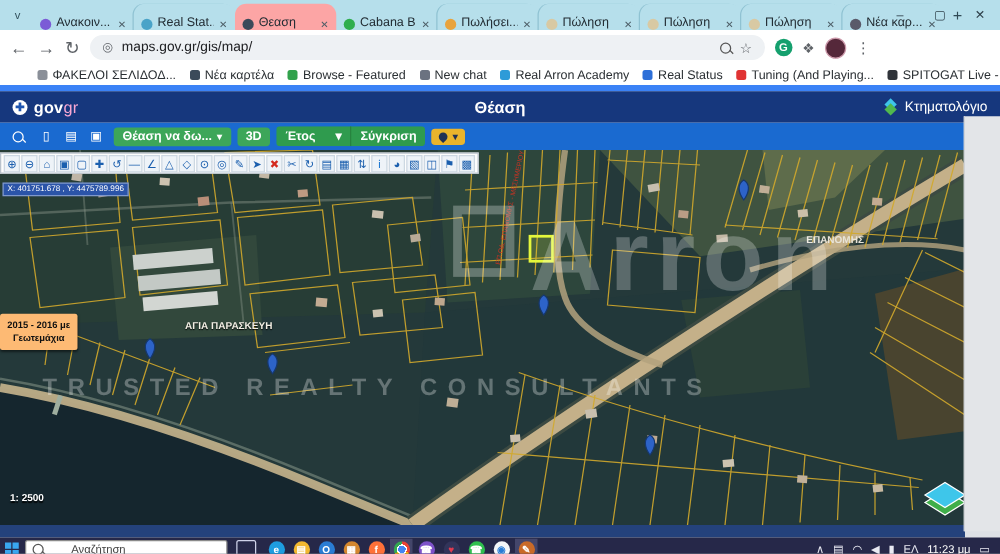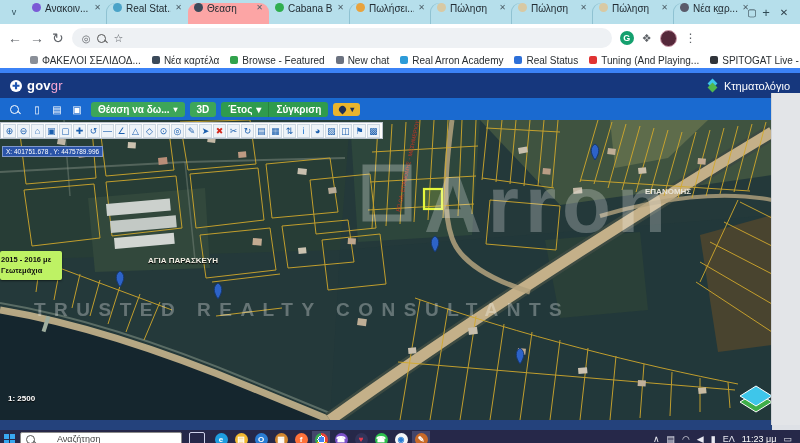--- a/index.html
+++ b/index.html
@@ -10,7 +10,7 @@
   .tabstrip{height:24px;background:#b6dfeb;display:flex;align-items:flex-end;padding:0 2px;position:relative}
   .tab-search{width:16px;height:16px;margin:0 4px 4px 4px;border-radius:50%;color:#33525e;font-size:9px;display:flex;align-items:center;justify-content:center;flex:none}
   .tabs{display:flex;align-items:flex-end;height:24px}
-  .tab{height:21px;width:69px;display:flex;align-items:flex-start;gap:4px;padding:0 6px;border-radius:9px 9px 0 0;color:#222c33;font-size:10px;position:relative;flex:none}
+  .tab{height:21px;width:69px;display:flex;align-items:flex-end;gap:4px;padding:0 6px;border-radius:9px 9px 0 0;color:#222c33;font-size:10px;position:relative;flex:none}
   .tab+.tab{box-shadow:-1px 0 0 #8fc2d2}
   .tab.active{background:#fca5a5;box-shadow:none;z-index:2}
   .tab.active+.tab{box-shadow:none}

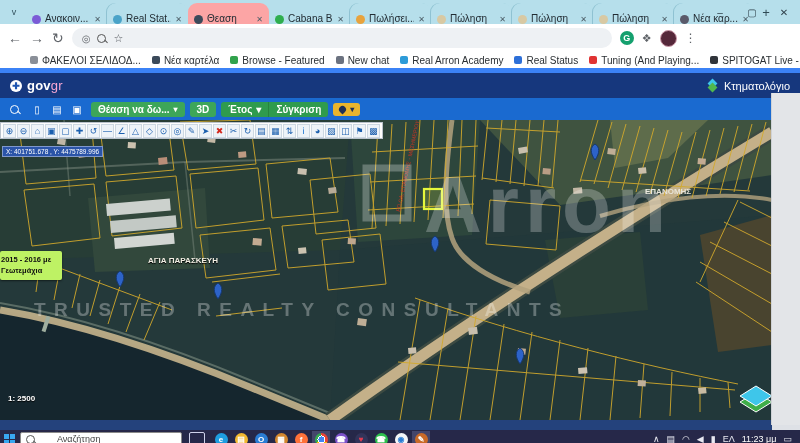--- a/index.html
+++ b/index.html
@@ -173,6 +173,7 @@
     <span class="navbtn">↻</span>
     <div class="omnibox">
       <span class="omni-site">◎</span>
+      <span class="omni-url">maps.gov.gr/gis/map/</span>
       <span class="mag dark"></span>
       <span class="star">☆</span>
     </div>

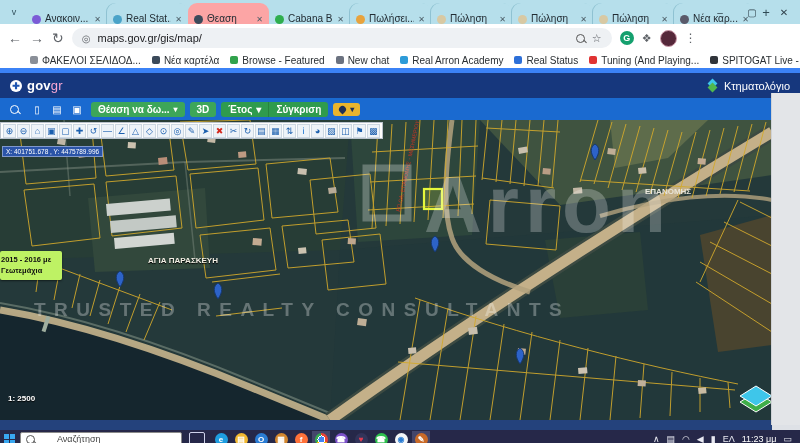--- a/index.html
+++ b/index.html
@@ -239,6 +239,7 @@
       <span class="emblem">✚</span>
       <span class="gov-text"><b>gov</b><i>gr</i></span>
     </div>
+    <div class="govtitle">Θέαση</div>
     <div class="ktima">
       <span class="ktima-ico"></span>
       <span>Κτηματολόγιο</span>

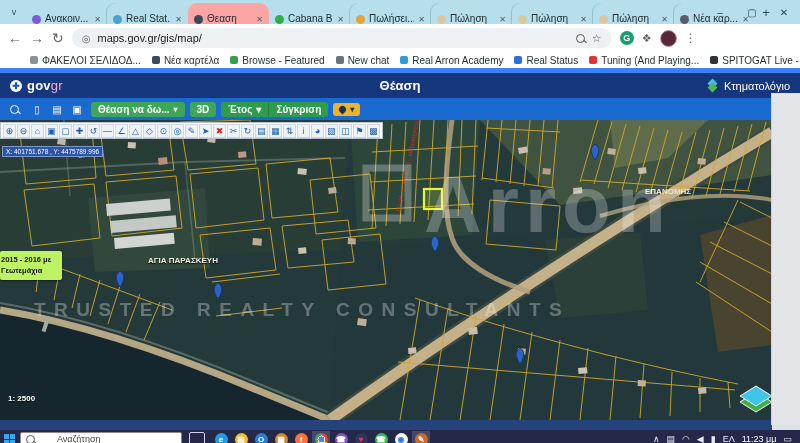--- a/index.html
+++ b/index.html
@@ -67,7 +67,7 @@
   .gbtn{background:#3da659;color:#fff;font-size:10px;font-weight:bold;border-radius:3px;padding:2px 7px;display:flex;align-items:center;gap:4px;white-space:nowrap}
   .gbtn .caret{font-size:8px}
   .ggroup{display:flex;border-radius:3px;overflow:hidden}
-  .ggroup .gseg{background:#2f9b4e;color:#fff;font-size:10px;font-weight:bold;padding:2px 7px;display:flex;align-items:center;gap:4px}
+  .ggroup .gseg{background:#2f9b4e;color:#fff;font-size:10px;font-weight:bold;padding:2px 7px;display:flex;align-items:center;gap:16px}
   .ggroup .gseg+.gseg{border-left:1px solid #27833f}
   .ybtn{background:#eab42c;border-radius:3px;padding:2px 6px;display:flex;align-items:center;gap:4px;color:#203055;font-size:8px;font-weight:bold}
   .pin{width:7px;height:7px;background:#203055;border-radius:50% 50% 50% 0;transform:rotate(-45deg)}

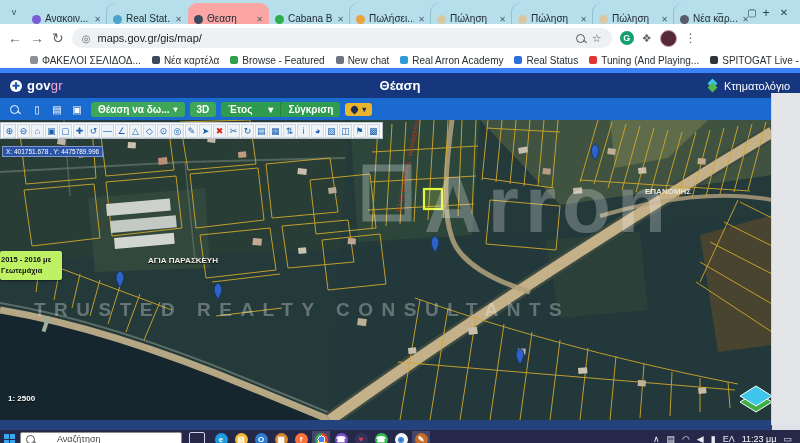--- a/index.html
+++ b/index.html
@@ -79,7 +79,7 @@
   .mtoolbar{position:absolute;left:0;top:2px;height:15px;background:#fdfdfd;display:flex;align-items:center;gap:1px;padding:0 2px;border:1px solid #b9c2cc;z-index:5}
   .mtool{width:11px;height:12px;display:flex;align-items:center;justify-content:center;font-size:9px;color:#1b5fae;background:#eef3f8;border:1px solid #cdd8e2}
   .coordbox{position:absolute;left:2px;top:26px;background:#2b54a8;border:1px solid rgba(255,255,255,.4);color:#fff;font-size:6.5px;padding:1px 3px;z-index:5;white-space:nowrap}
-  .yearbox{position:absolute;left:0;top:131px;width:60px;background:#bef264;color:#111;font-size:7.5px;font-weight:bold;text-align:left;padding:3px 1px;border-radius:2px;box-shadow:0 1px 2px rgba(0,0,0,.5);z-index:5;line-height:1.5}
+  .yearbox{position:absolute;left:0;top:131px;width:60px;background:#fdba74;color:#111;font-size:7.5px;font-weight:bold;text-align:center;padding:3px 1px;border-radius:2px;box-shadow:0 1px 2px rgba(0,0,0,.5);z-index:5;line-height:1.5}
   .scalebox{position:absolute;left:8px;top:274px;color:#fff;font-size:8px;font-weight:bold;z-index:5;text-shadow:0 1px 1px #000}
   .pagestrip{height:10px;background:#24427c;width:772px}
 

